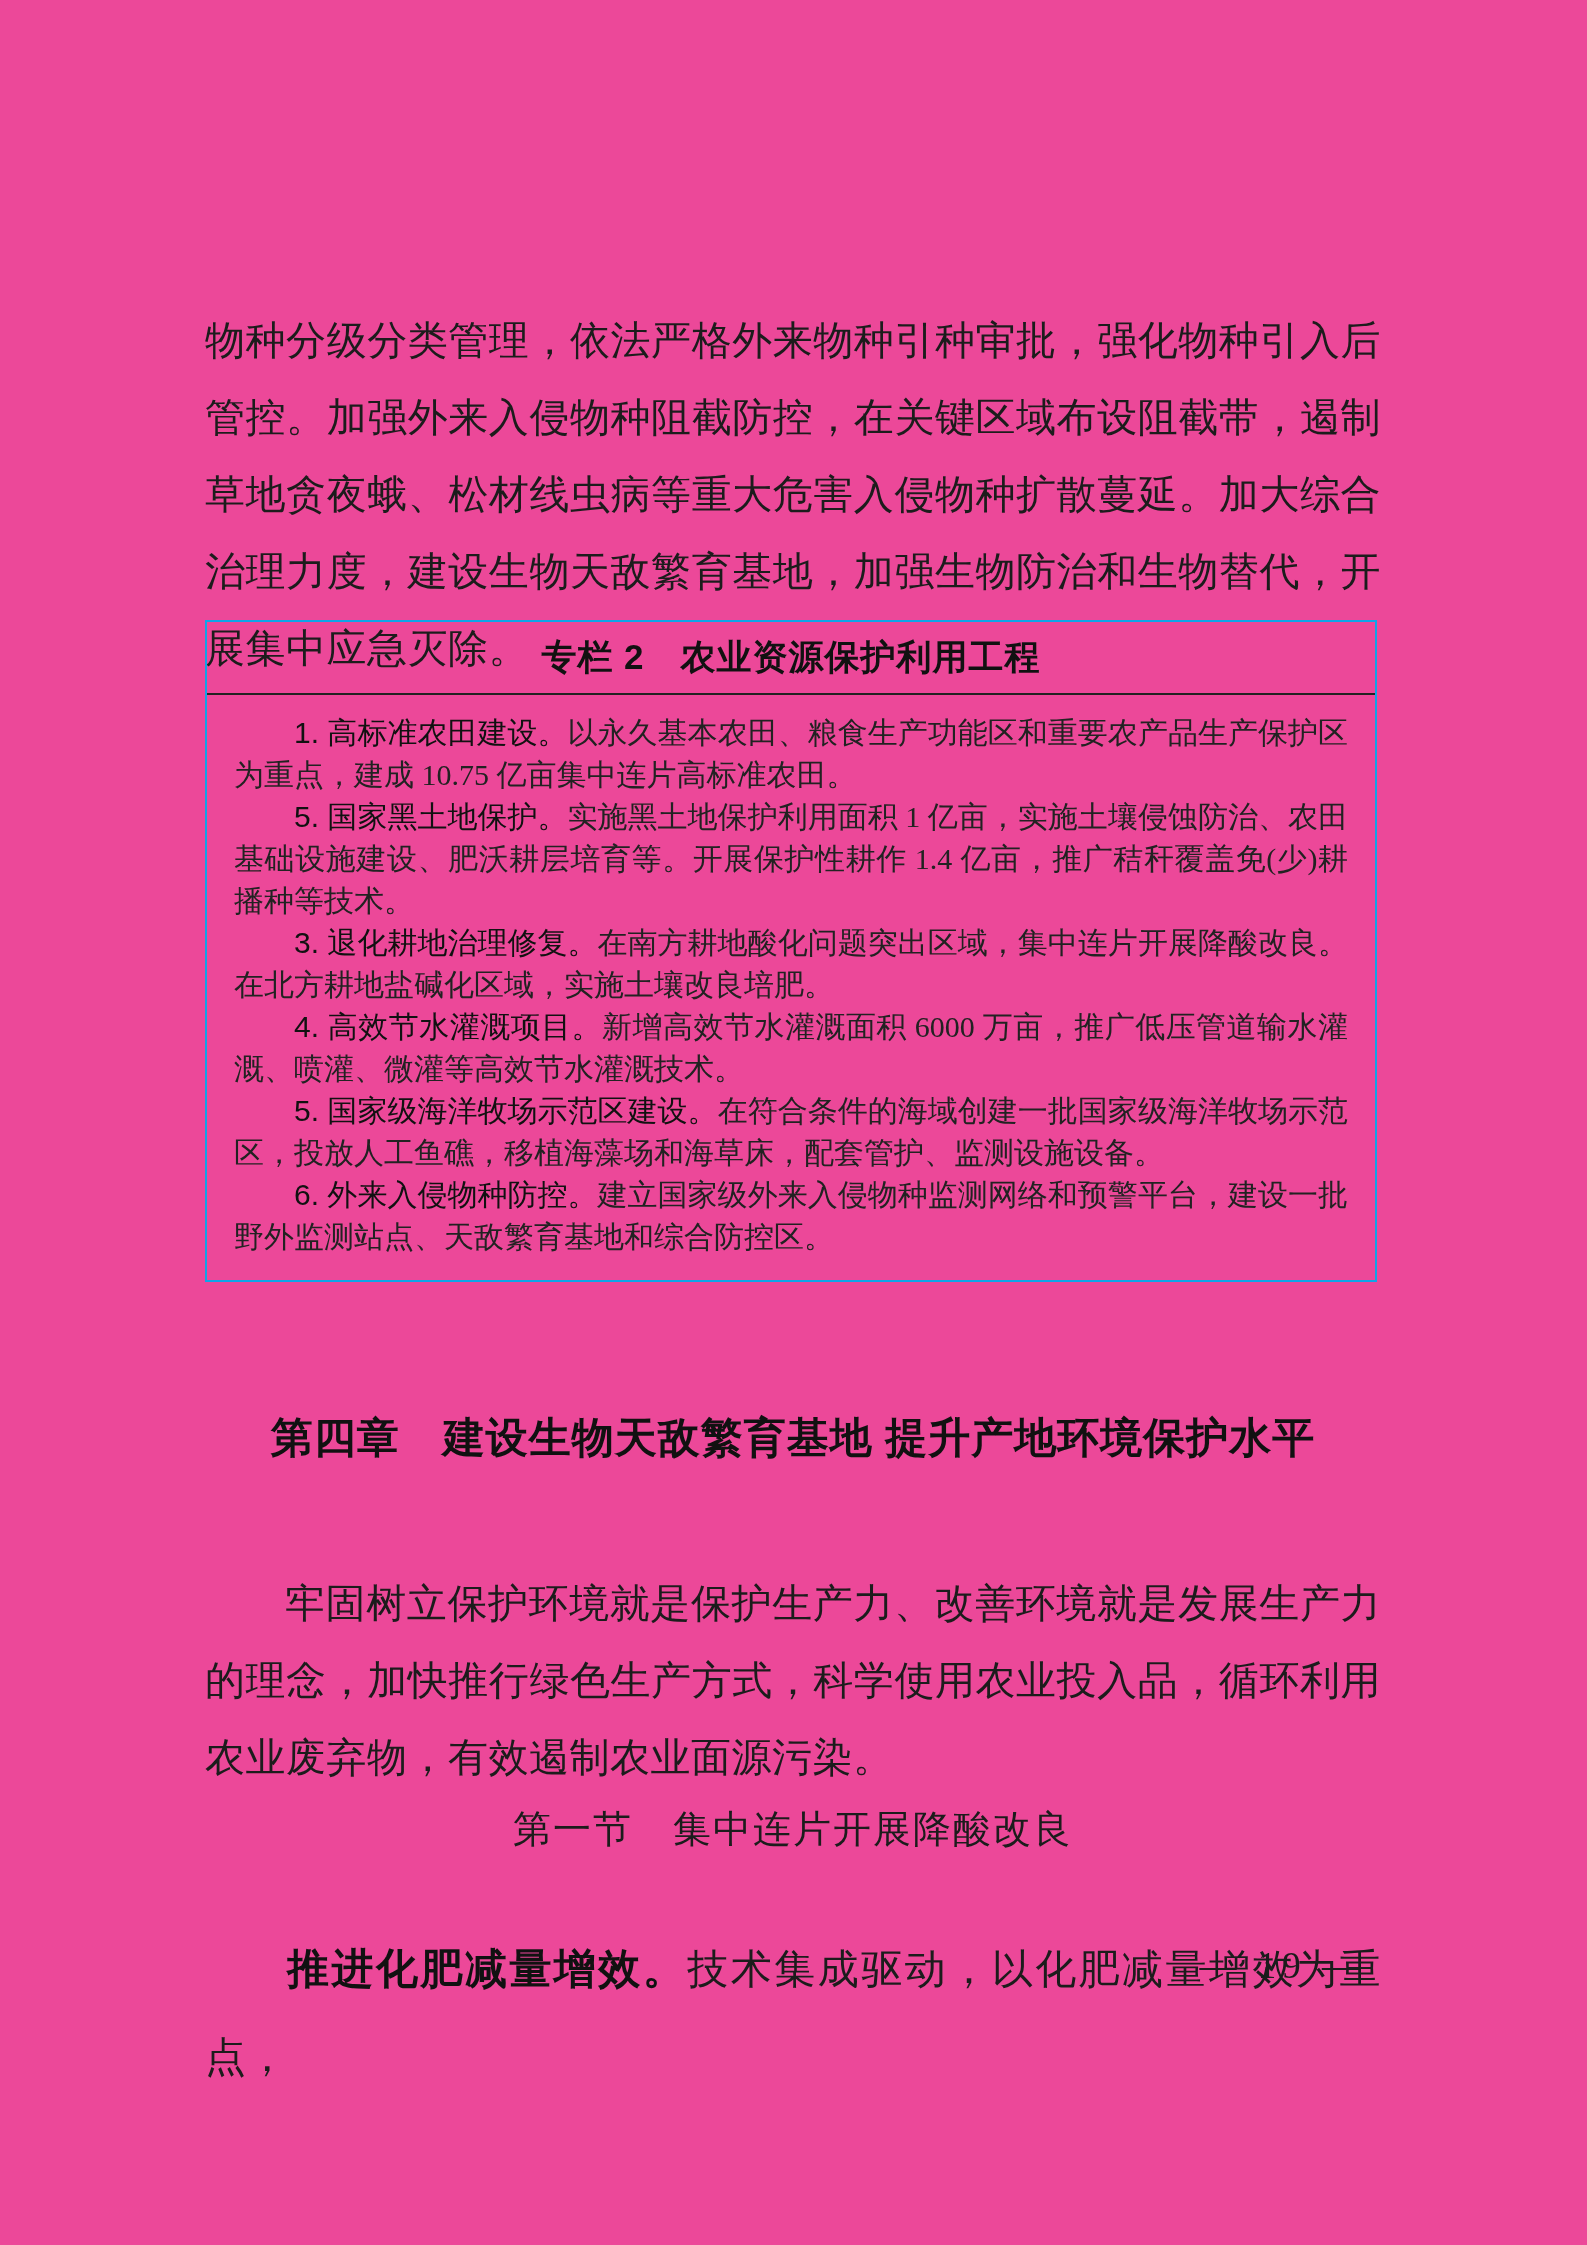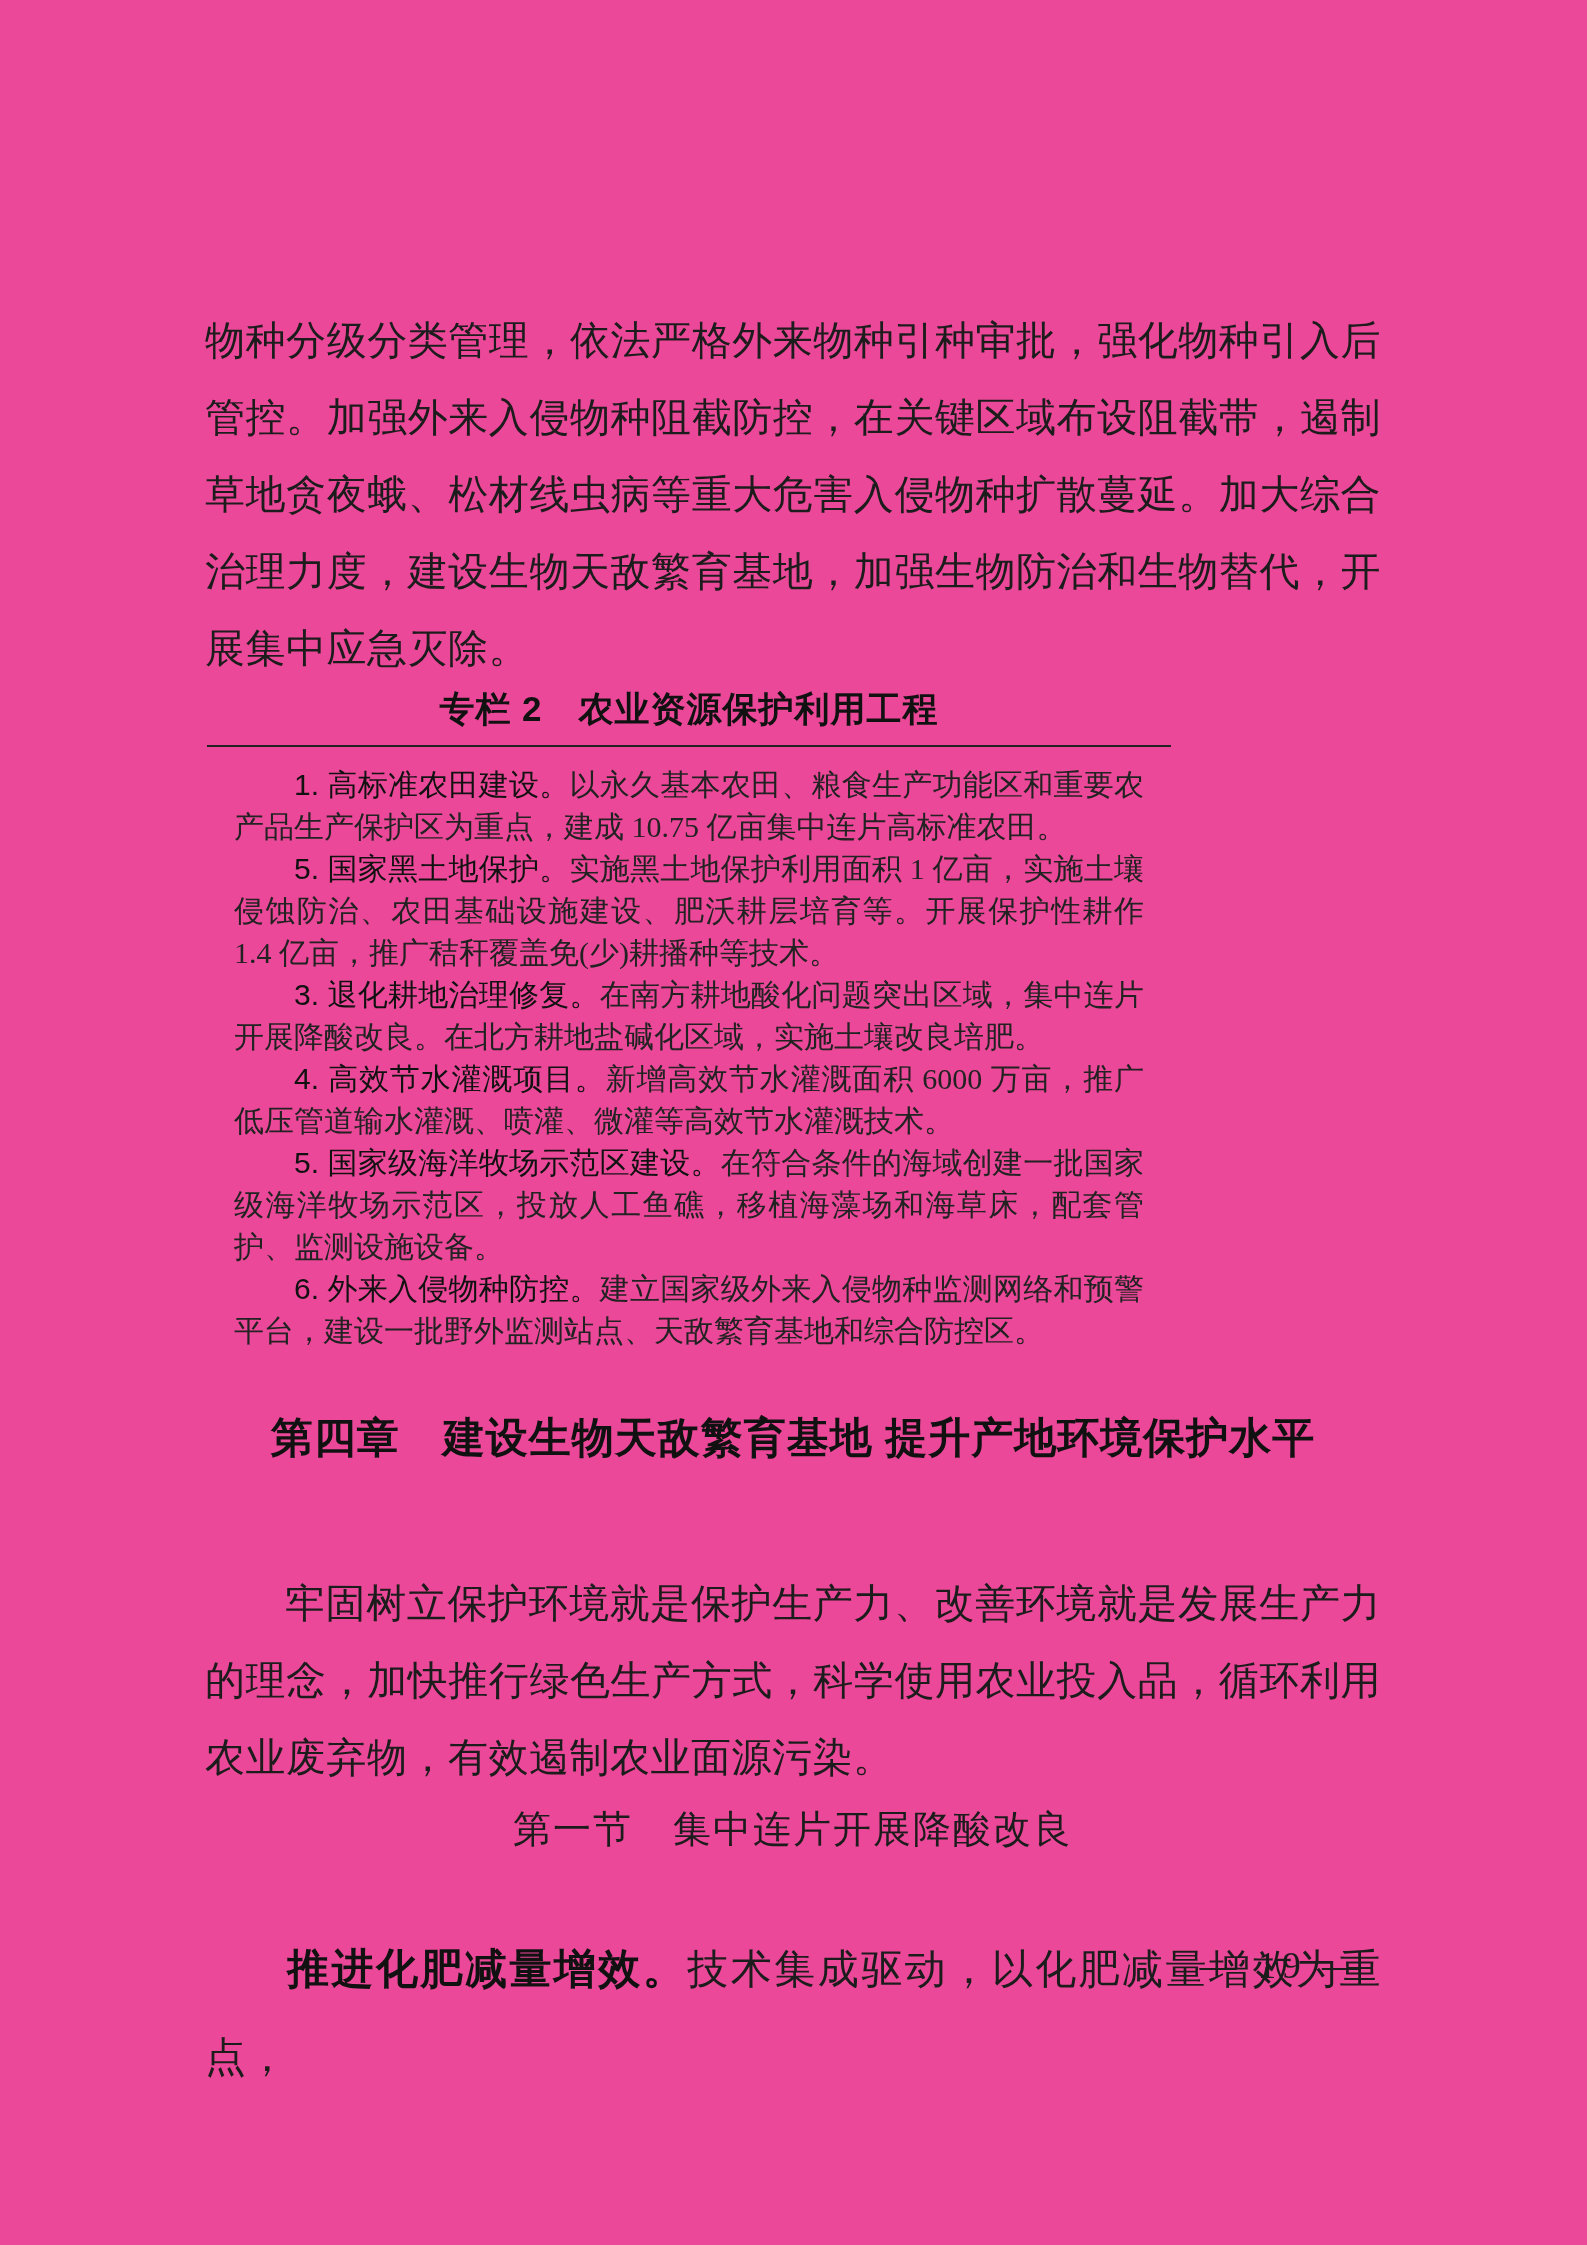--- a/index.html
+++ b/index.html
@@ -36,9 +36,9 @@
   .feature-box {
     position: absolute;
     left: 205px;
-    top: 672px;
-    width: 968px;
-    border: 2px solid #ec4899;
+    top: 620px;
+    width: 1172px;
+    border: 2px solid #0ea5e9;
     box-sizing: border-box;
     height: 662px;
   }

